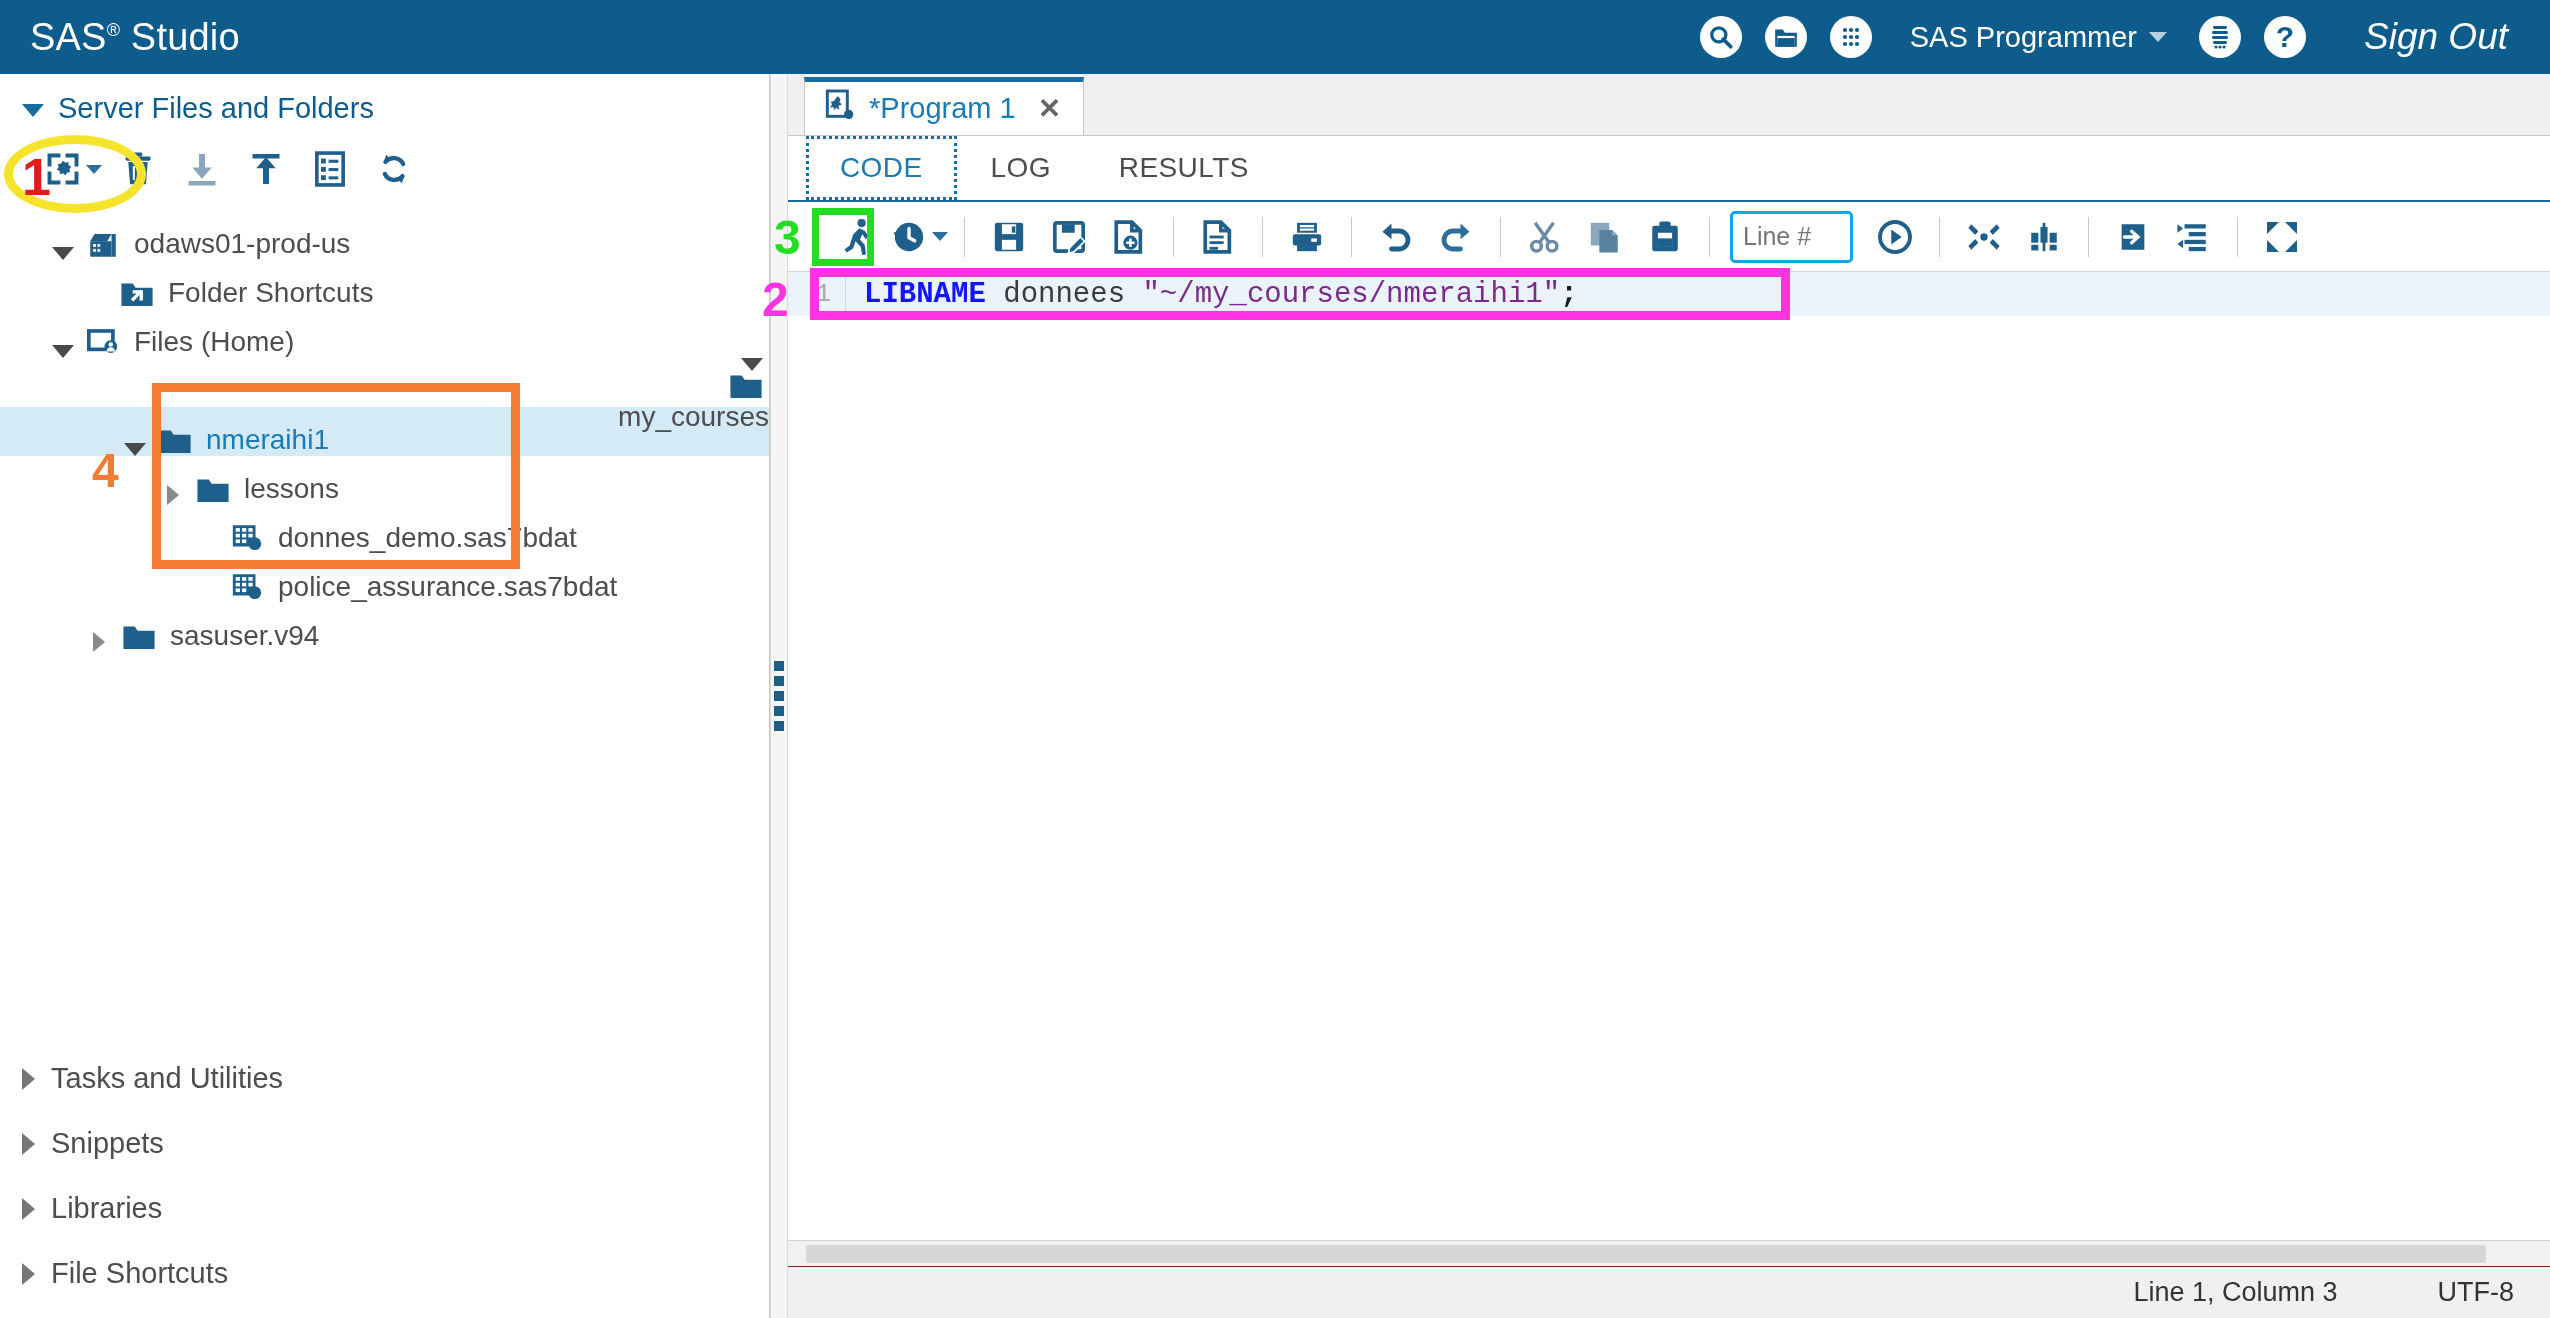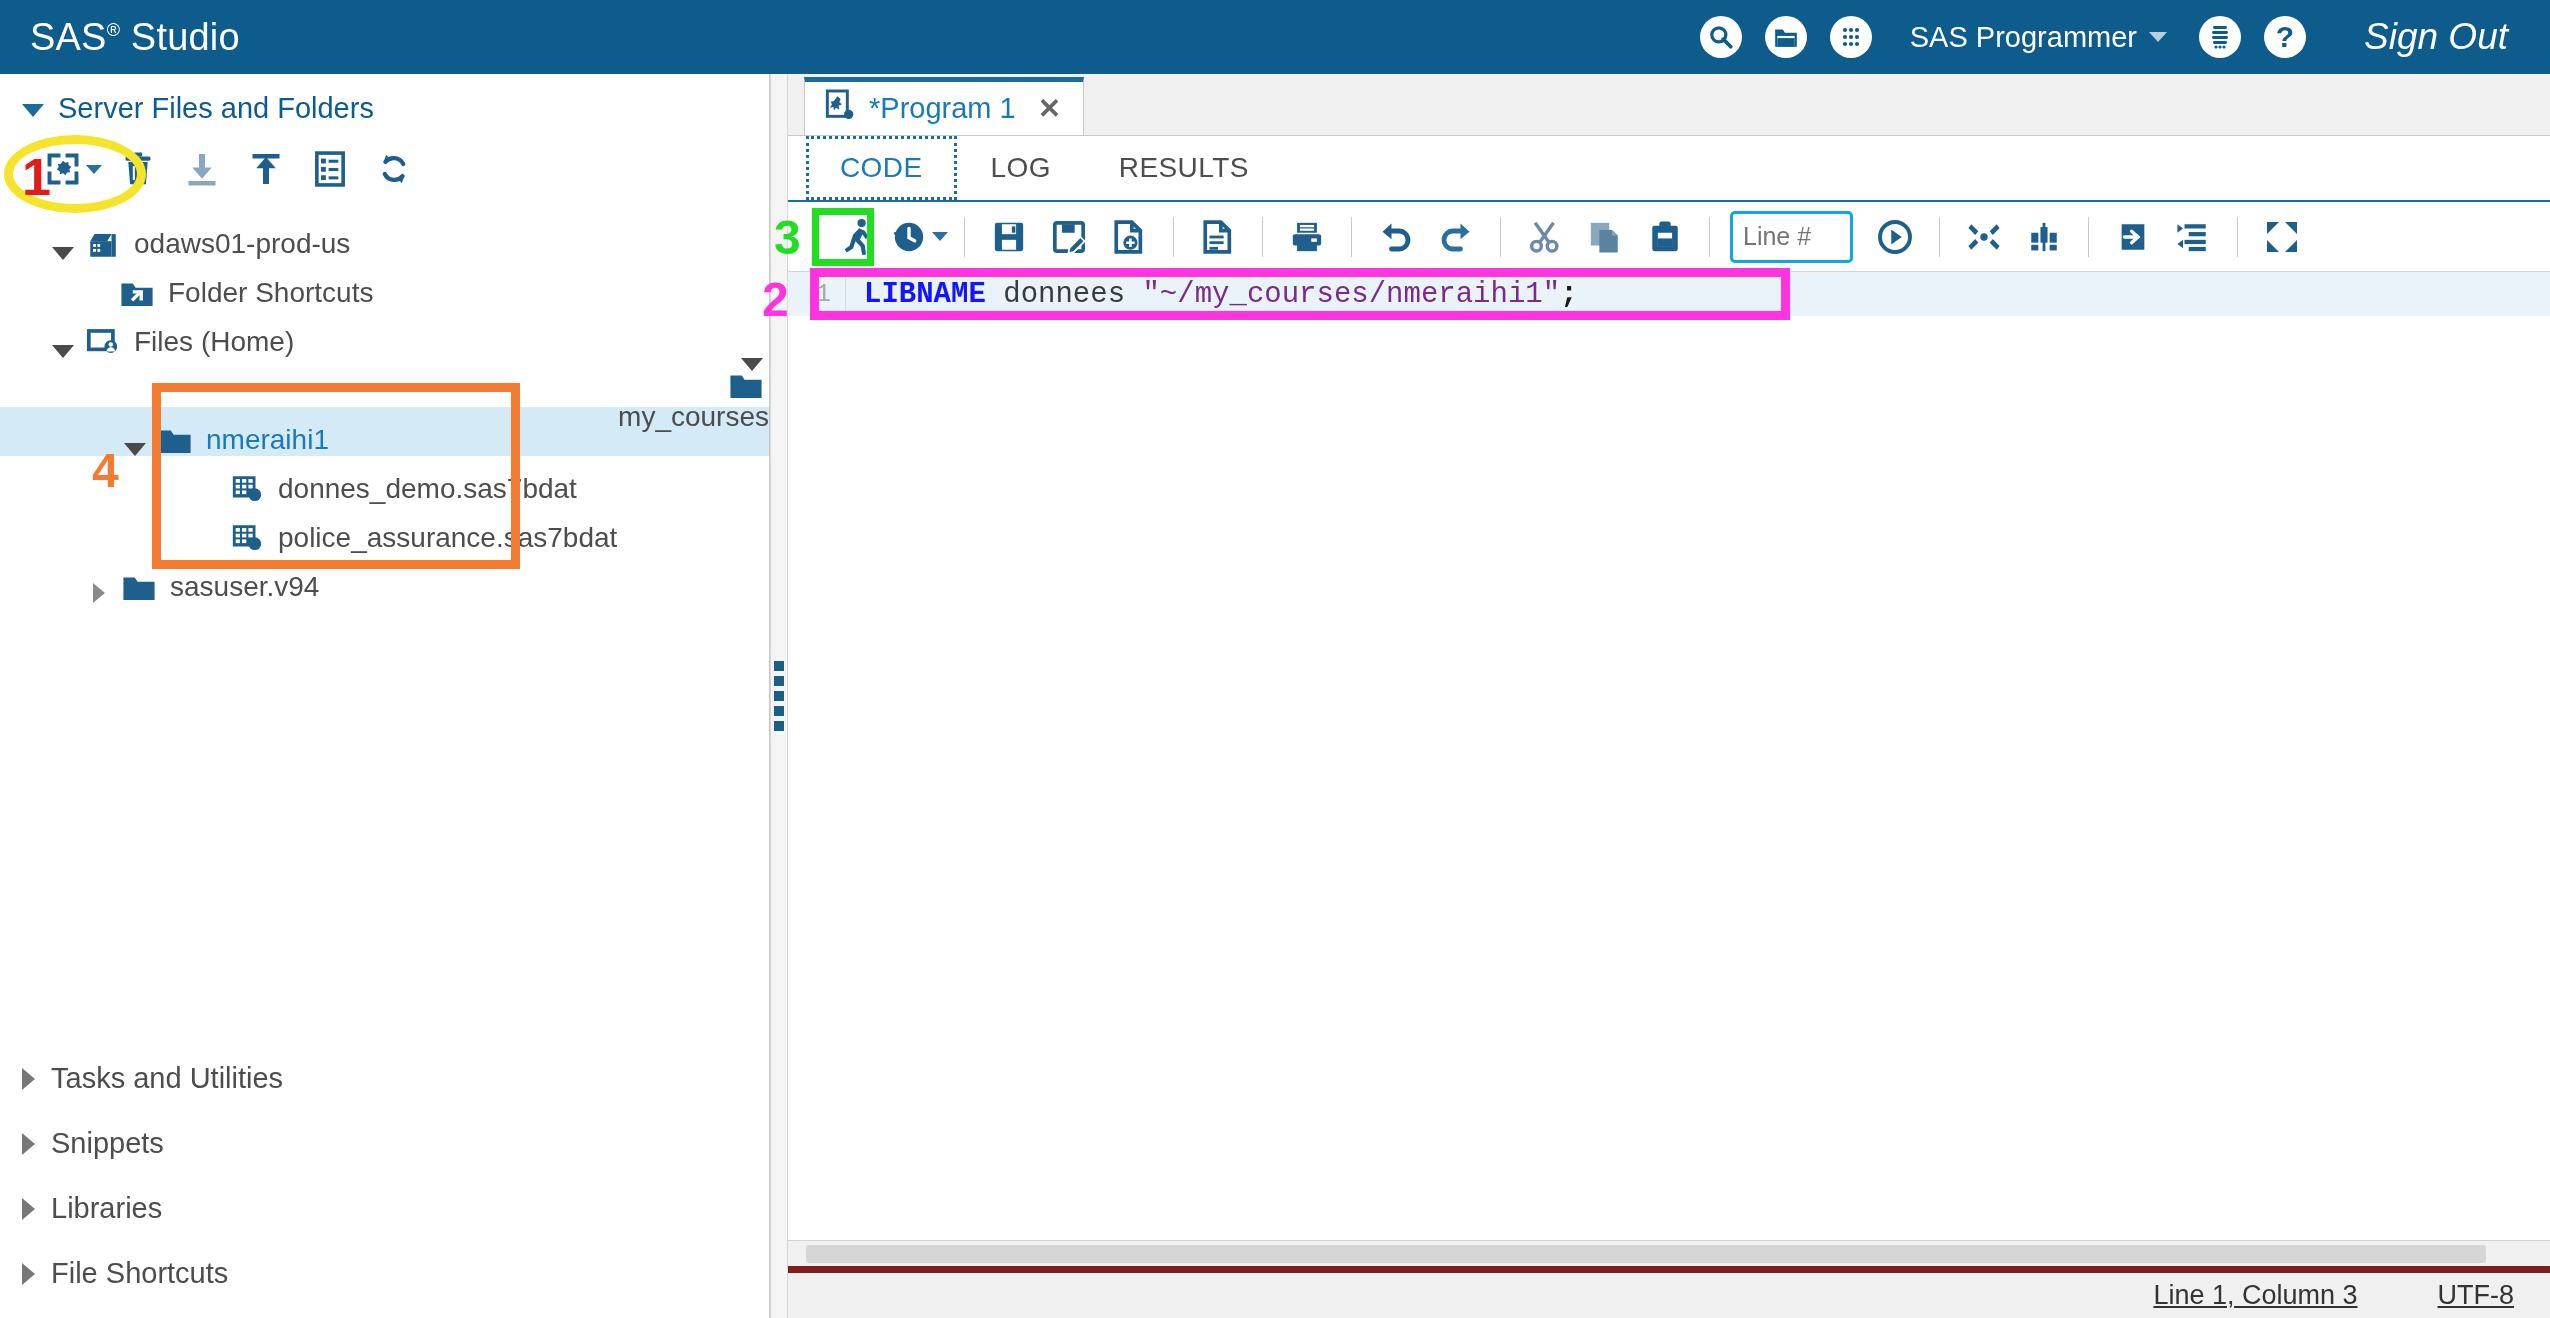--- a/index.html
+++ b/index.html
@@ -446,6 +446,17 @@
           <span class="tlabel">nmeraihi1</span>
         </div>
 
+        <div class="tree-row" style="padding-left:190px;">
+          <span class="twist" style="margin-left:-34px;">
+              <i class="twist-right"></i>
+            </span>
+          <span class="ticon">
+            <svg width="34" height="30" viewBox="0 0 24 21">
+                <path d="M1 3h8l2 3h12v13H1z" fill="#1f5f8b"></path>
+              </svg>
+          </span>
+          <span class="tlabel">lessons</span>
+        </div>
 
         <div class="tree-row" style="padding-left:224px;">
           <span class="ticon">

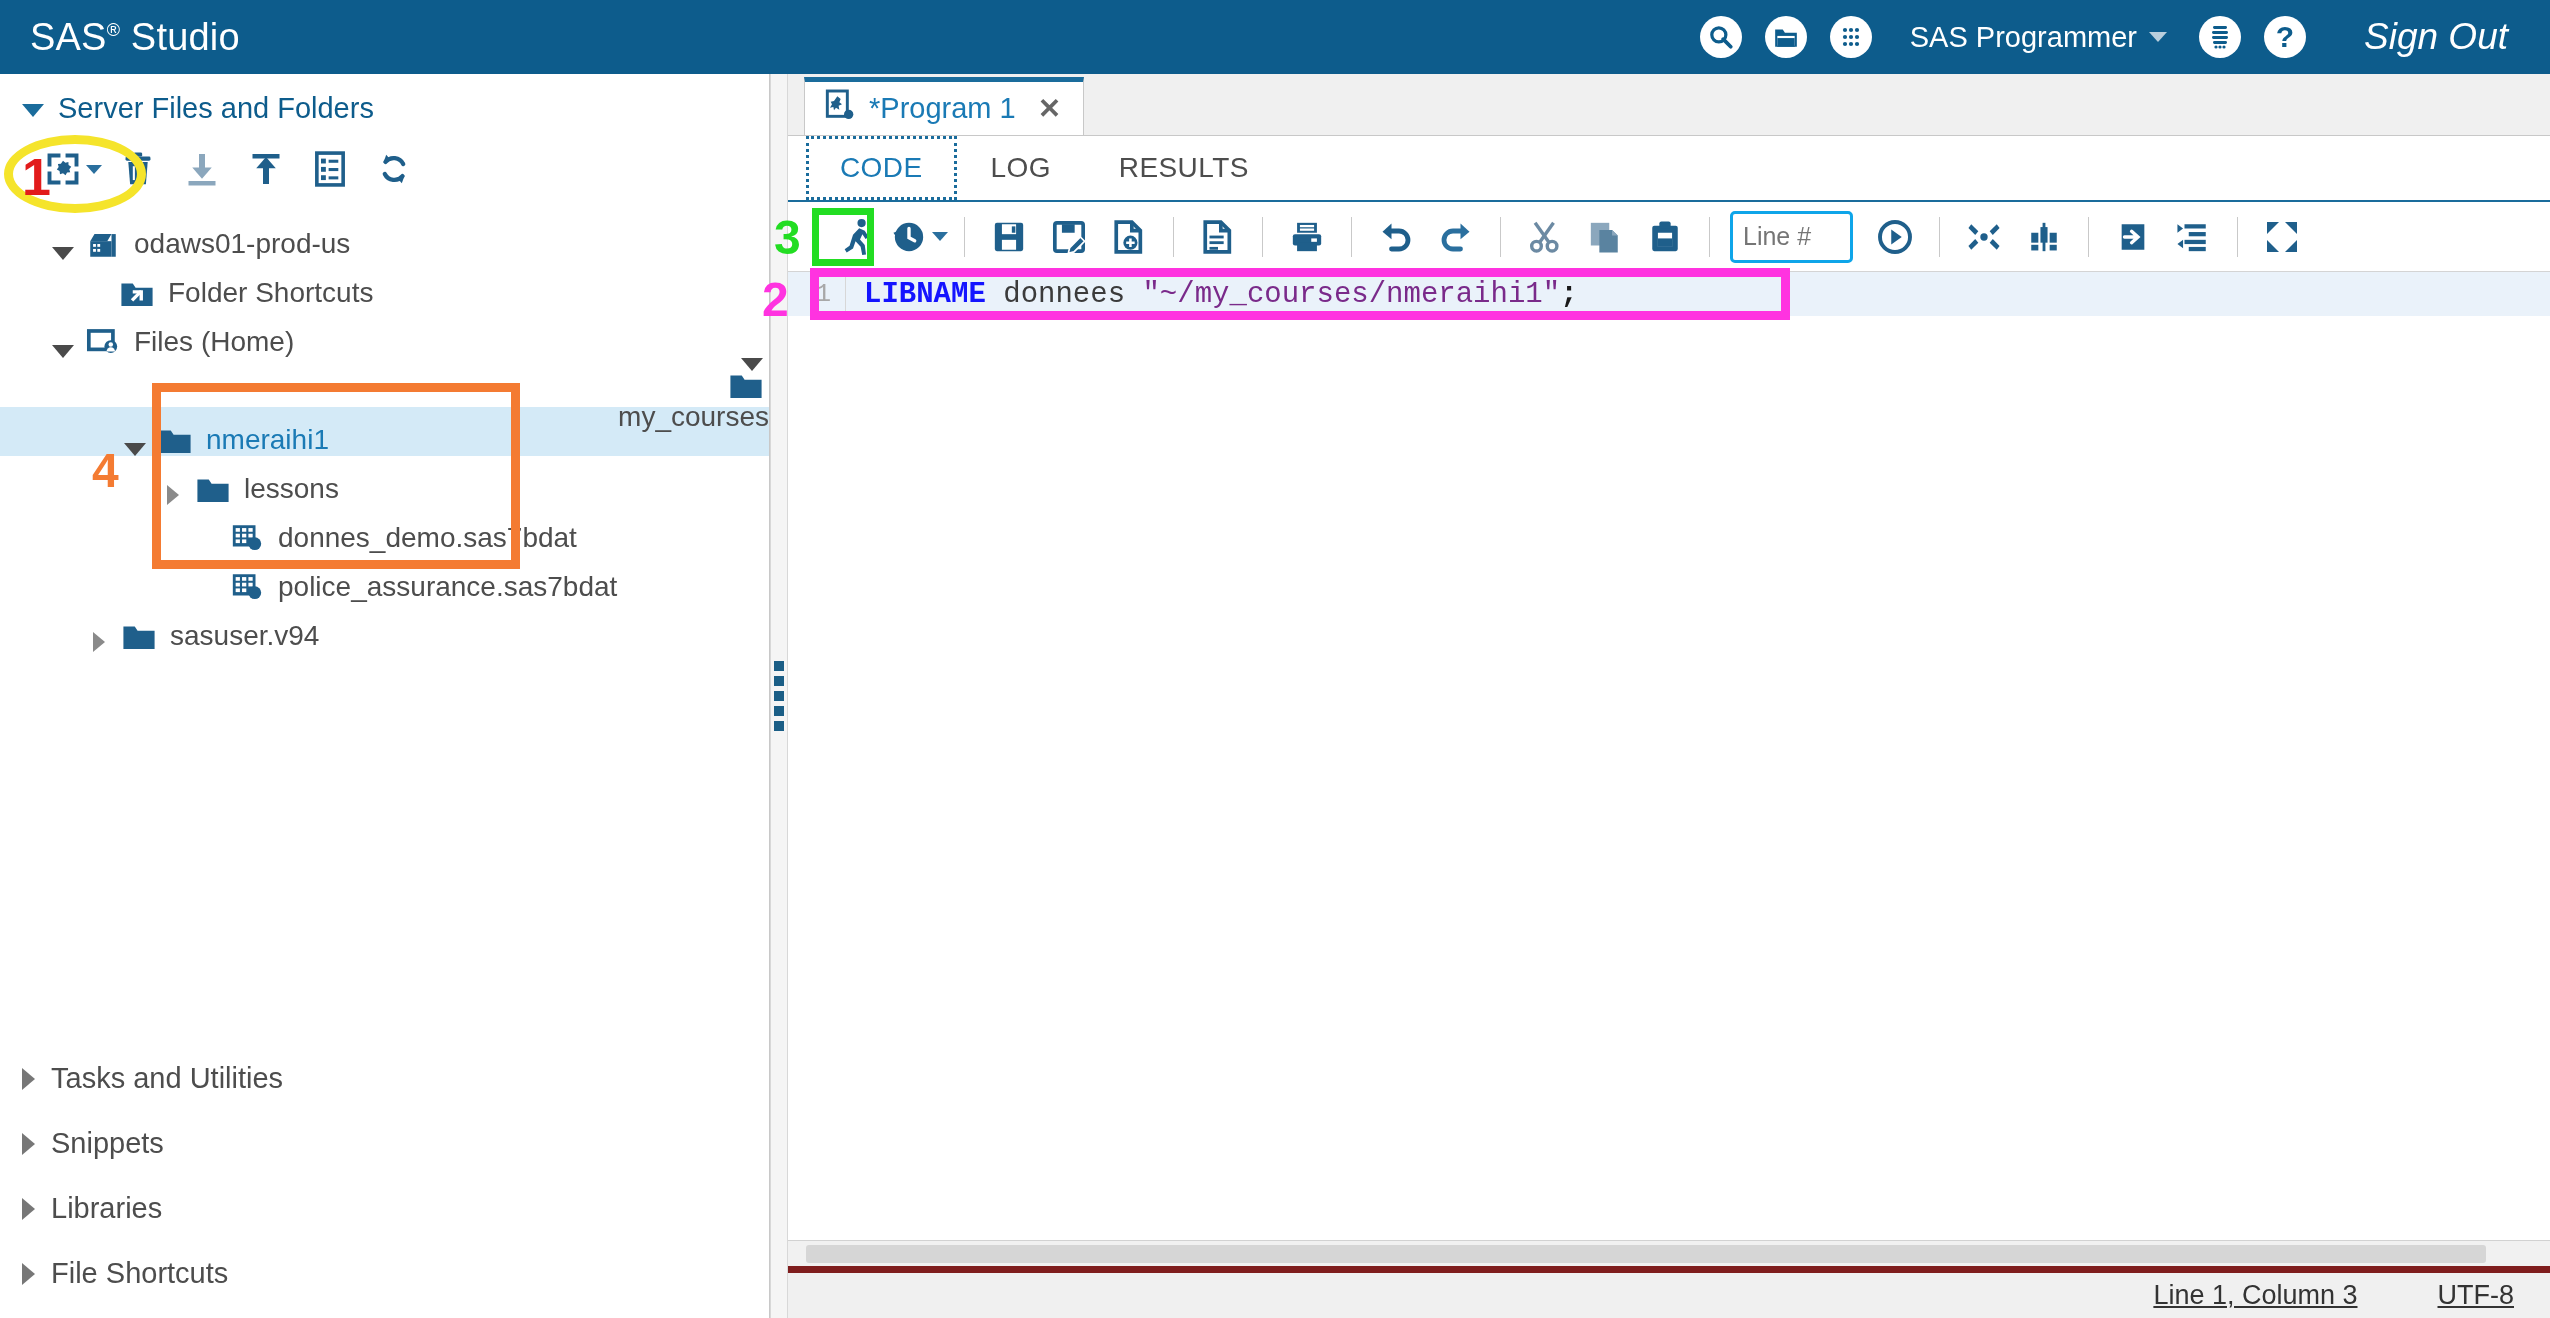--- a/index.html
+++ b/index.html
@@ -197,9 +197,9 @@
 
   .statusbar {
     height: 52px; min-height: 52px;
-    background: #f0f0f0; border-top: 7px solid #7f1d1d;
+    background: #f0f0f0; border-top: 1px solid #7f1d1d;
     display: flex; align-items: center; justify-content: flex-end;
-    font-size: 27px; color: #333; padding-right: 36px; gap: 80px; text-decoration: underline;
+    font-size: 27px; color: #333; padding-right: 36px; gap: 100px;
   }
 
   

